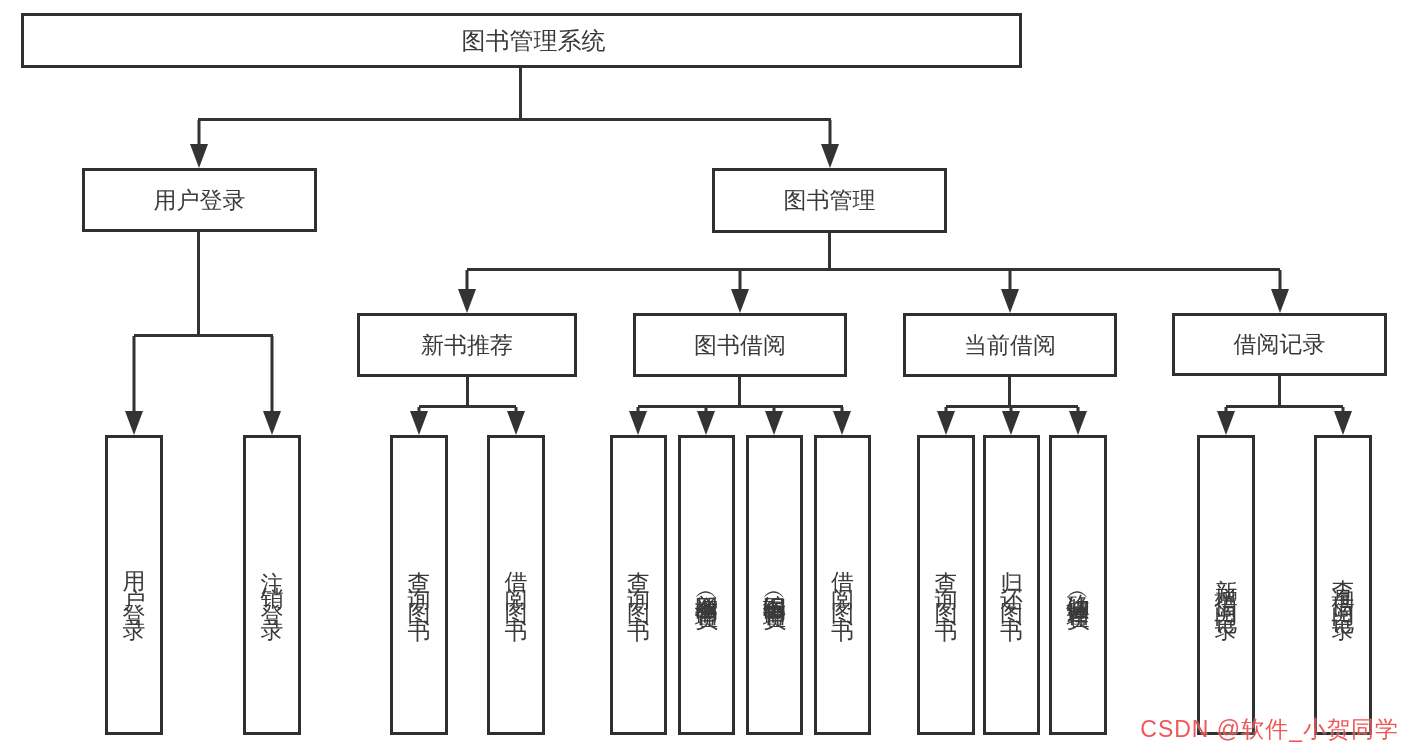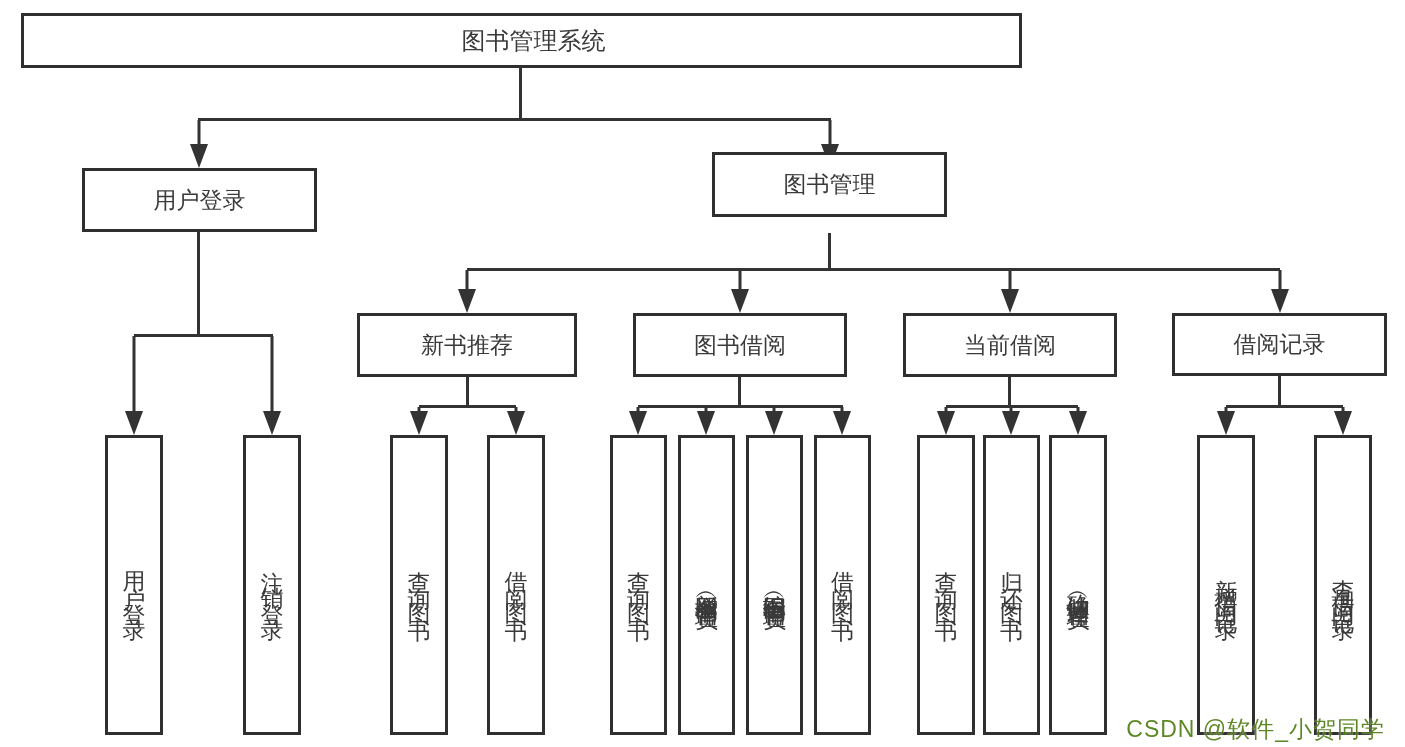--- a/index.html
+++ b/index.html
@@ -74,7 +74,7 @@
   <div class="node h-node" style="left:82px;top:168px;width:235px;height:64px;">
     <span>用户登录</span>
   </div>
-  <div class="node h-node" style="left:712px;top:152px;width:235px;height:65px;font-family:Liberation Serif, serif;">
+  <div class="node h-node" style="left:712px;top:168px;width:235px;height:65px;font-family:Liberation Serif, serif;">
     <span>图书管理</span>
   </div>
 

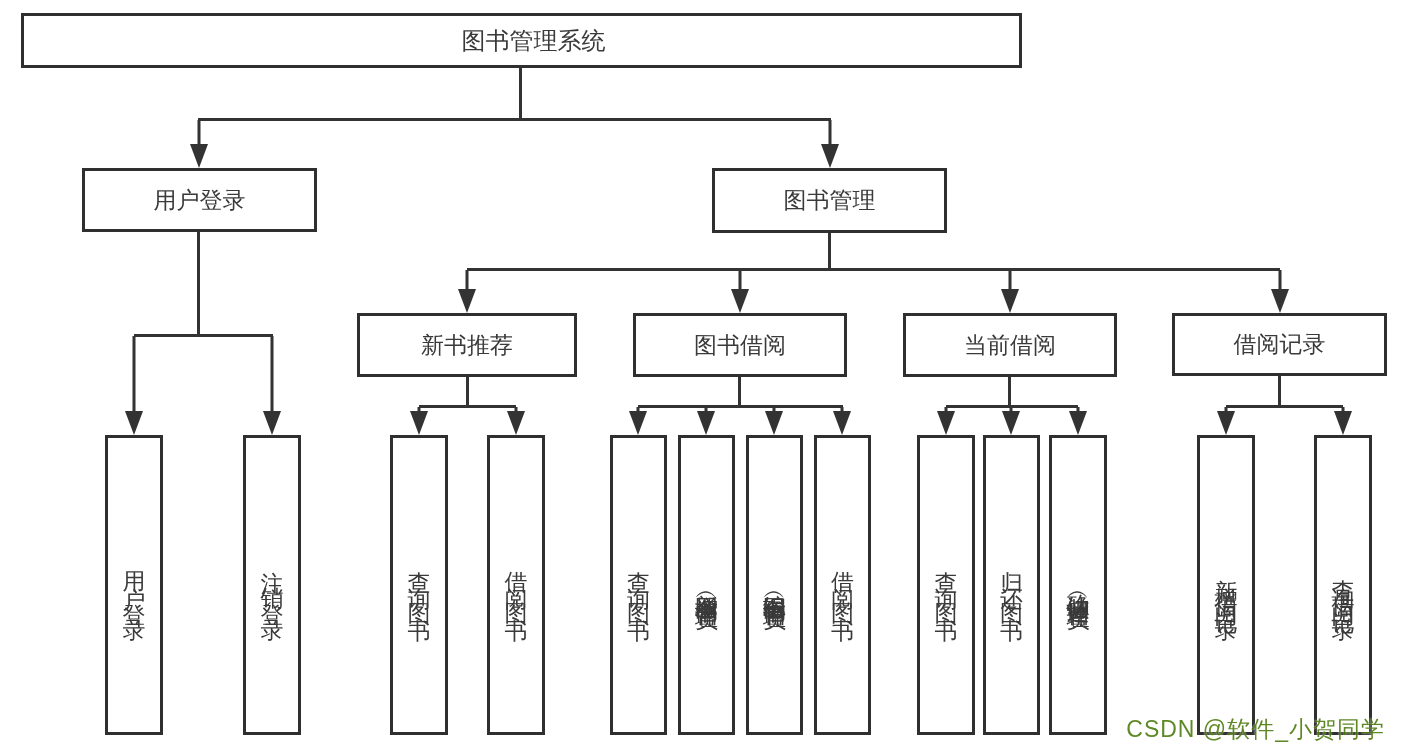--- a/index.html
+++ b/index.html
@@ -51,8 +51,8 @@
     border-top:24px solid var(--line);
   }
   .watermark{
-    position:absolute;right:20px;bottom:2px;
-    font-size:23px;color:#4d7c0f;opacity:.9;
+    position:absolute;right:6px;bottom:2px;
+    font-size:23px;color:#ef4444;opacity:.9;
     letter-spacing:1px;z-index:10;
     text-shadow:0 0 2px #ffffff;
   }

